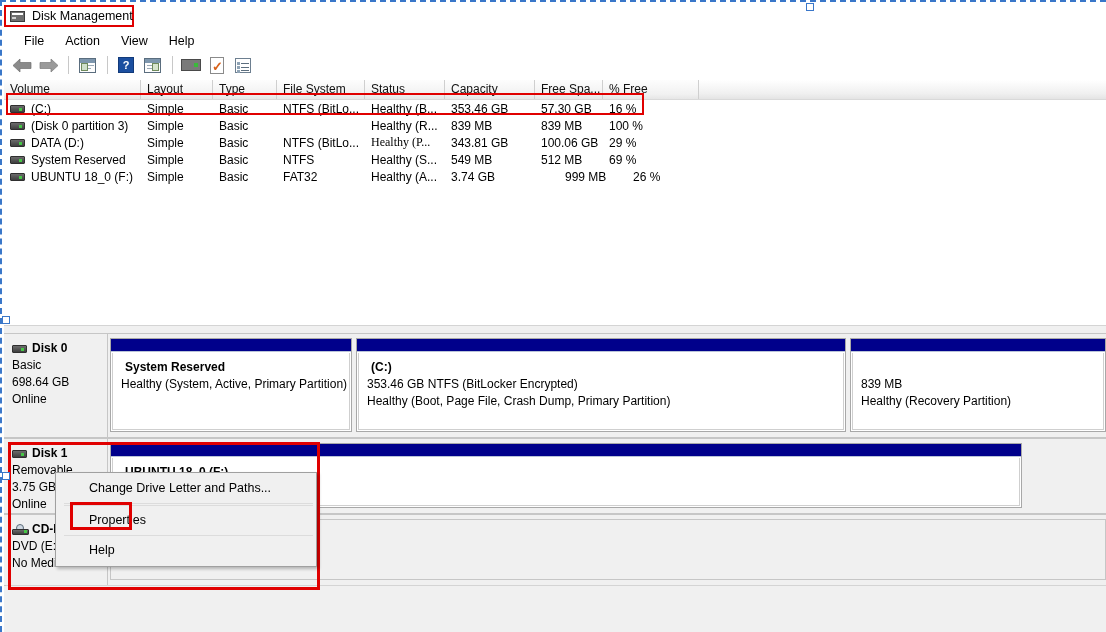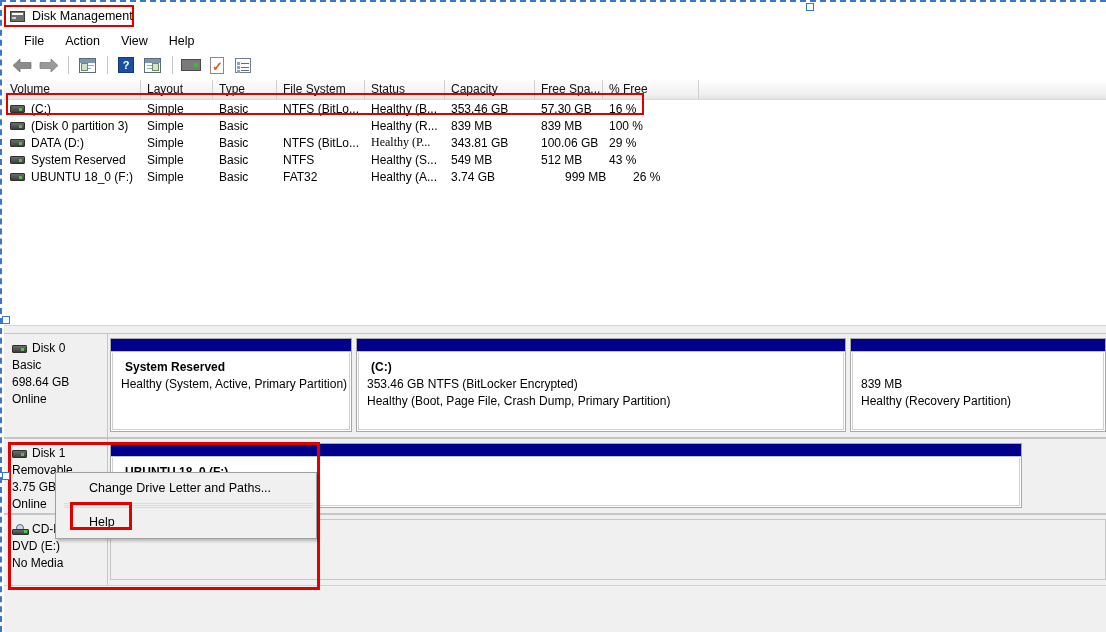--- a/index.html
+++ b/index.html
@@ -577,7 +577,7 @@
         <div class="vcell" style="width:80px;">Healthy (S...</div>
         <div class="vcell" style="width:90px;">549 MB</div>
         <div class="vcell" style="width:68px;">512 MB</div>
-        <div class="vcell" style="width:96px;">43 %</div>
+        <div class="vcell" style="width:96px;">69 %</div>
       </div>
 
       <div class="vrow">

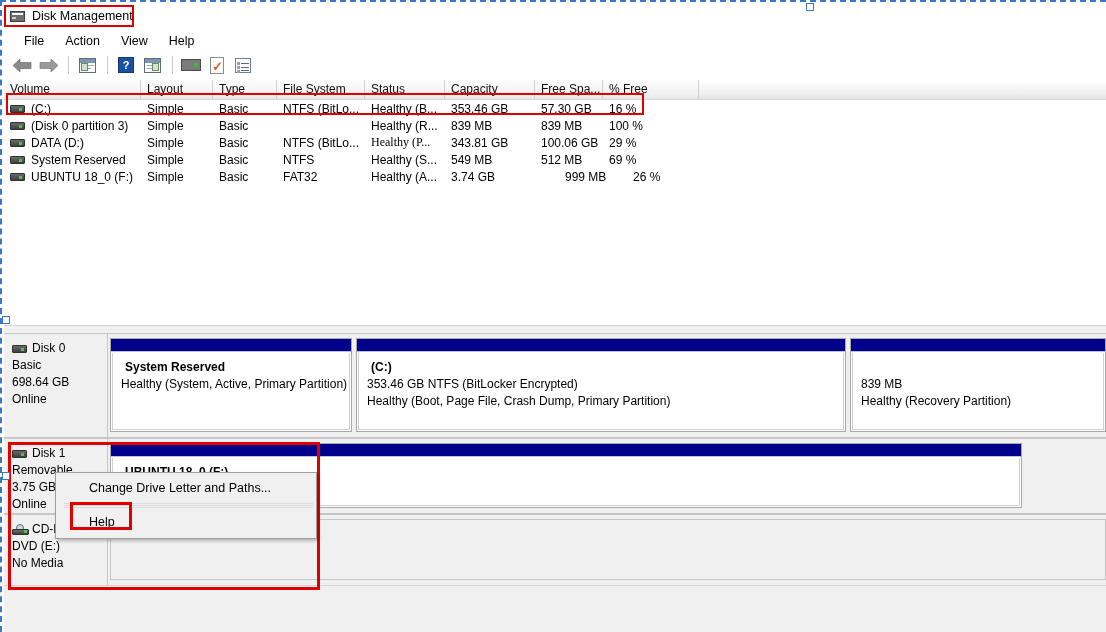--- a/index.html
+++ b/index.html
@@ -303,7 +303,7 @@
     position: relative;
   }
   .disk-title {
-    font-weight: normal;
+    font-weight: bold;
     display: flex;
     align-items: center;
   }

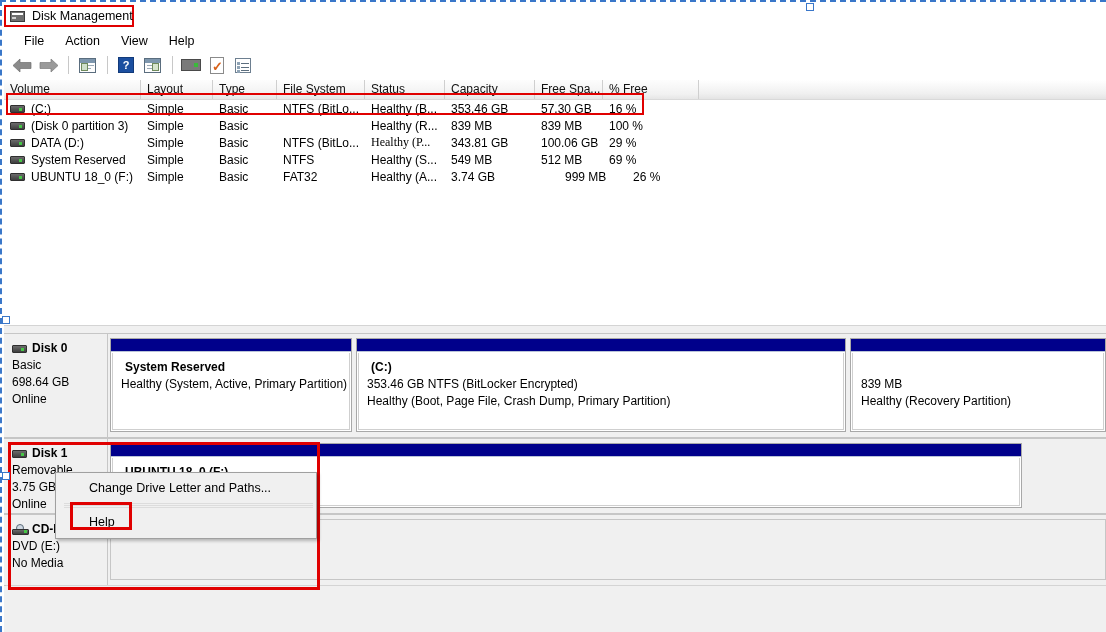--- a/index.html
+++ b/index.html
@@ -688,6 +688,7 @@
     <div class="ctx-item">Change Drive Letter and Paths...</div>
     <div class="ctx-sep"></div>
     <div class="ctx-sep"></div>
+    <div class="ctx-item">Properties</div>
     <div class="ctx-sep"></div>
     <div class="ctx-item">Help</div>
   </div>

